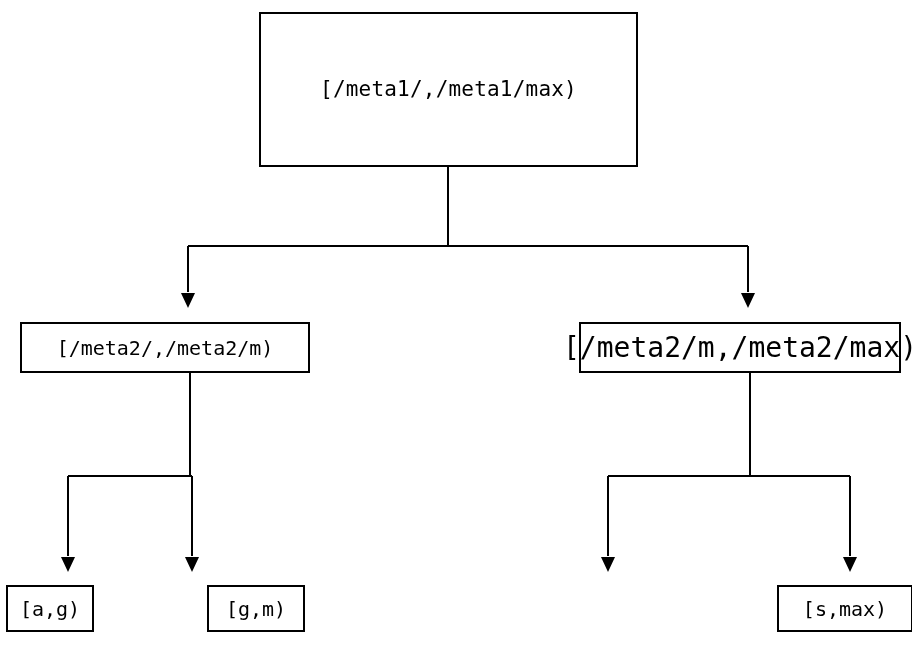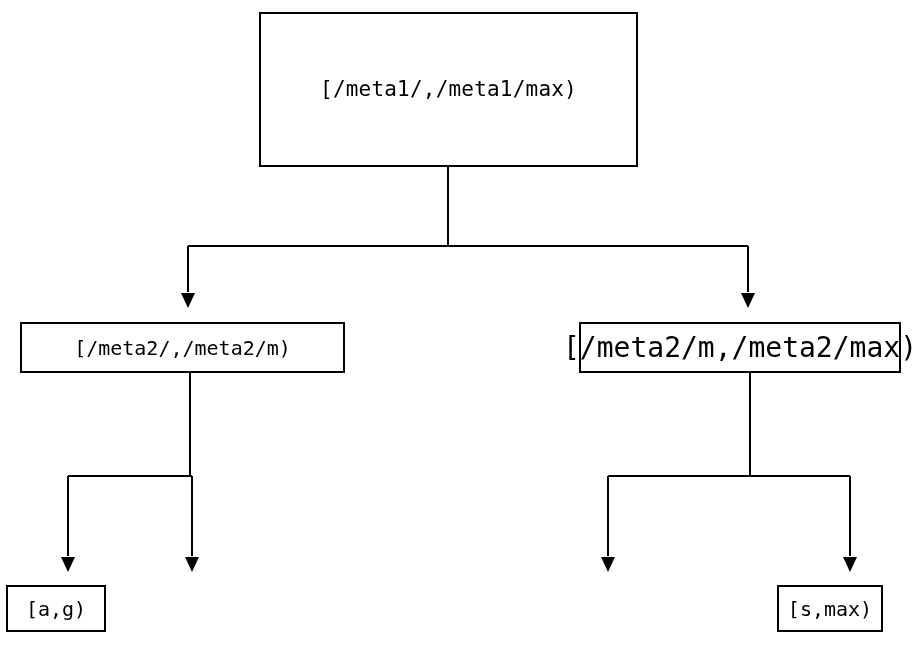--- a/index.html
+++ b/index.html
@@ -53,7 +53,7 @@
   .node-mid-left {
     left: 20px;
     top: 322px;
-    width: 325px;
+    width: 290px;
     height: 51px;
     font-size: 20px;
   }

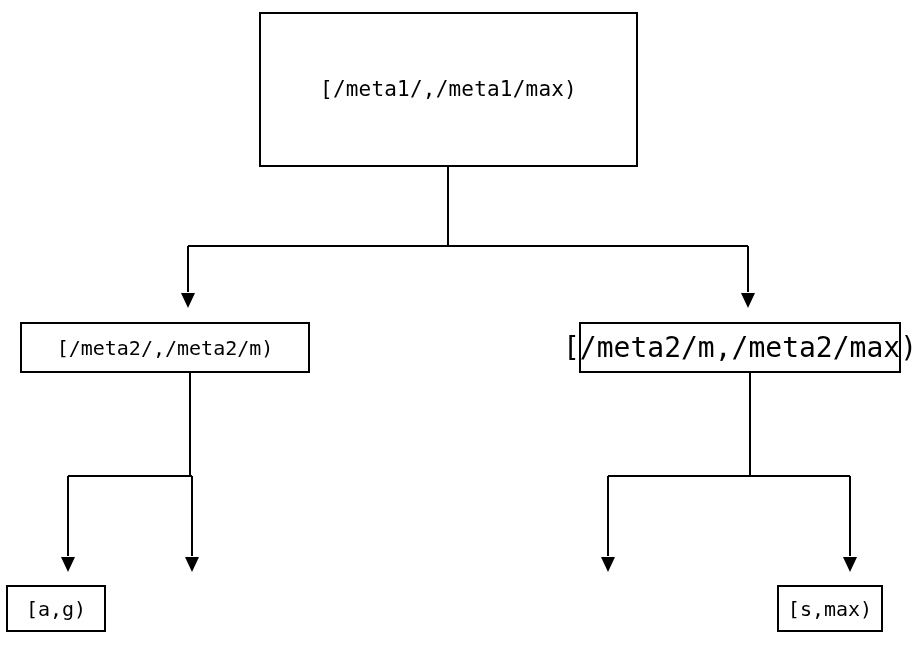--- a/index.html
+++ b/index.html
@@ -69,7 +69,7 @@
     height: 47px;
     font-size: 20px;
   }
-  .node-leaf-1 { left: 6px;   width: 100px; }
+  .node-leaf-1 { left: 6px;   width: 88px; }
   .node-leaf-2 { left: 207px; width: 98px;  }
   .node-leaf-3 { left: 552px; width: 100px; }
   .node-leaf-4 { left: 777px; width: 106px; text-align: right; }

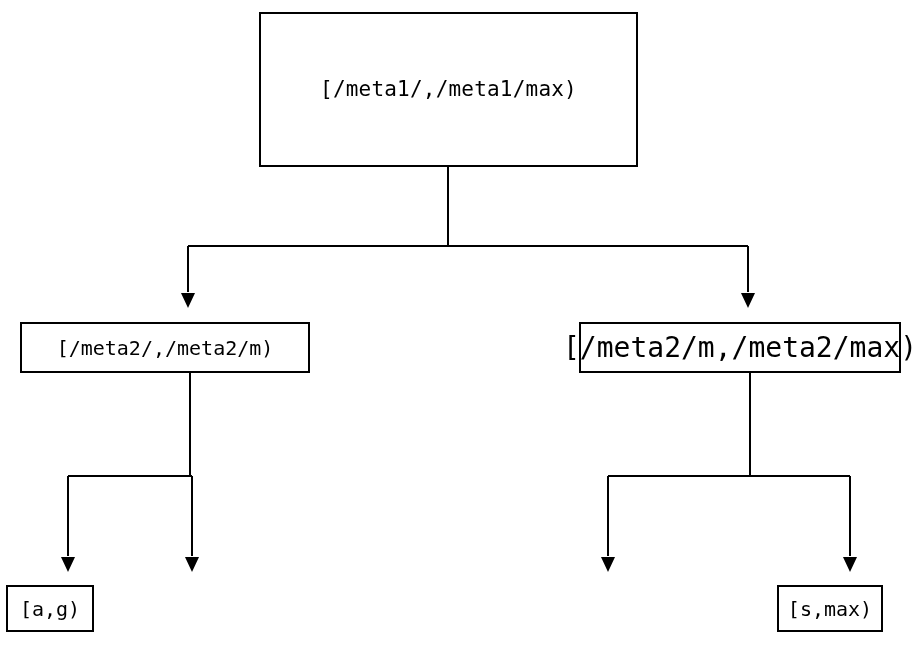--- a/index.html
+++ b/index.html
@@ -128,6 +128,9 @@
     <span class="node-label">[a,g)</span>
   </div>
 
+  <div class="node node-leaf node-leaf-2">
+    <span class="node-label">[g,m)</span>
+  </div>
 
 
   <div class="node node-leaf node-leaf-4">

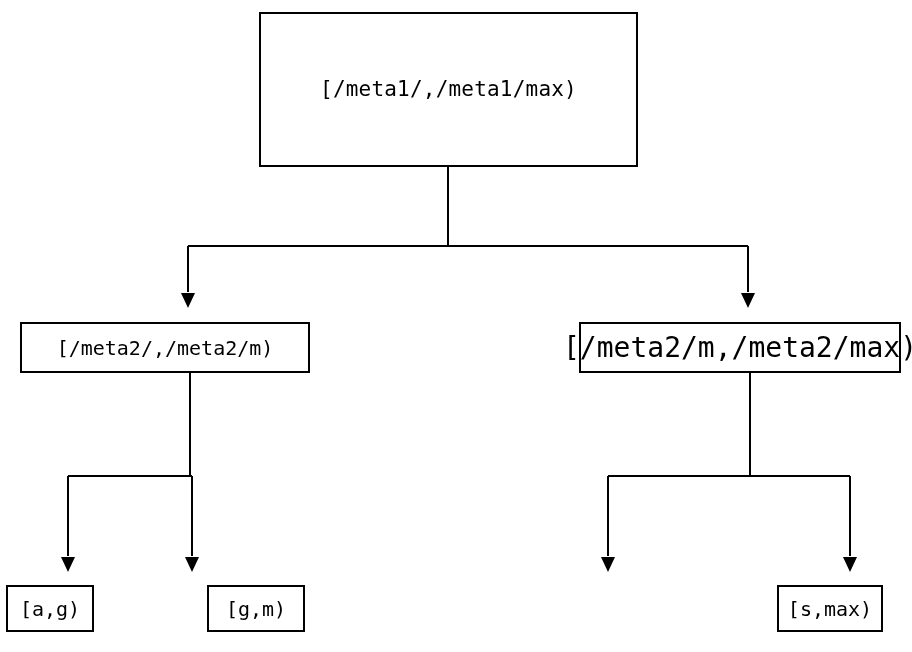--- a/index.html
+++ b/index.html
@@ -72,7 +72,7 @@
   .node-leaf-1 { left: 6px;   width: 88px; }
   .node-leaf-2 { left: 207px; width: 98px;  }
   .node-leaf-3 { left: 552px; width: 100px; }
-  .node-leaf-4 { left: 777px; width: 106px; text-align: right; }
+  .node-leaf-4 { left: 777px; width: 136px; text-align: right; }
 </style>
 </head>
 <body>

